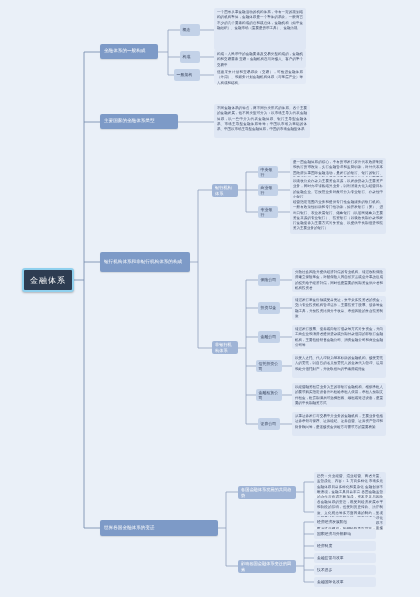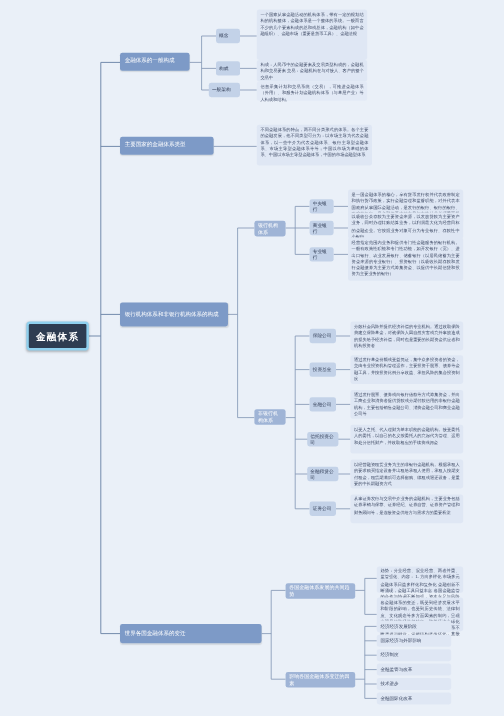--- a/index.html
+++ b/index.html
@@ -20,7 +20,7 @@
     background:#2e3c51;color:#ffffff;
     border:2px solid #8fd0ee;
     border-radius:3px;
-    font-size:8px;font-weight:bold;
+    font-size:8px;font-weight:normal;
     letter-spacing:1px;
     display:flex;align-items:center;justify-content:center;
     box-shadow:0 1px 2px rgba(0,0,0,.25);

